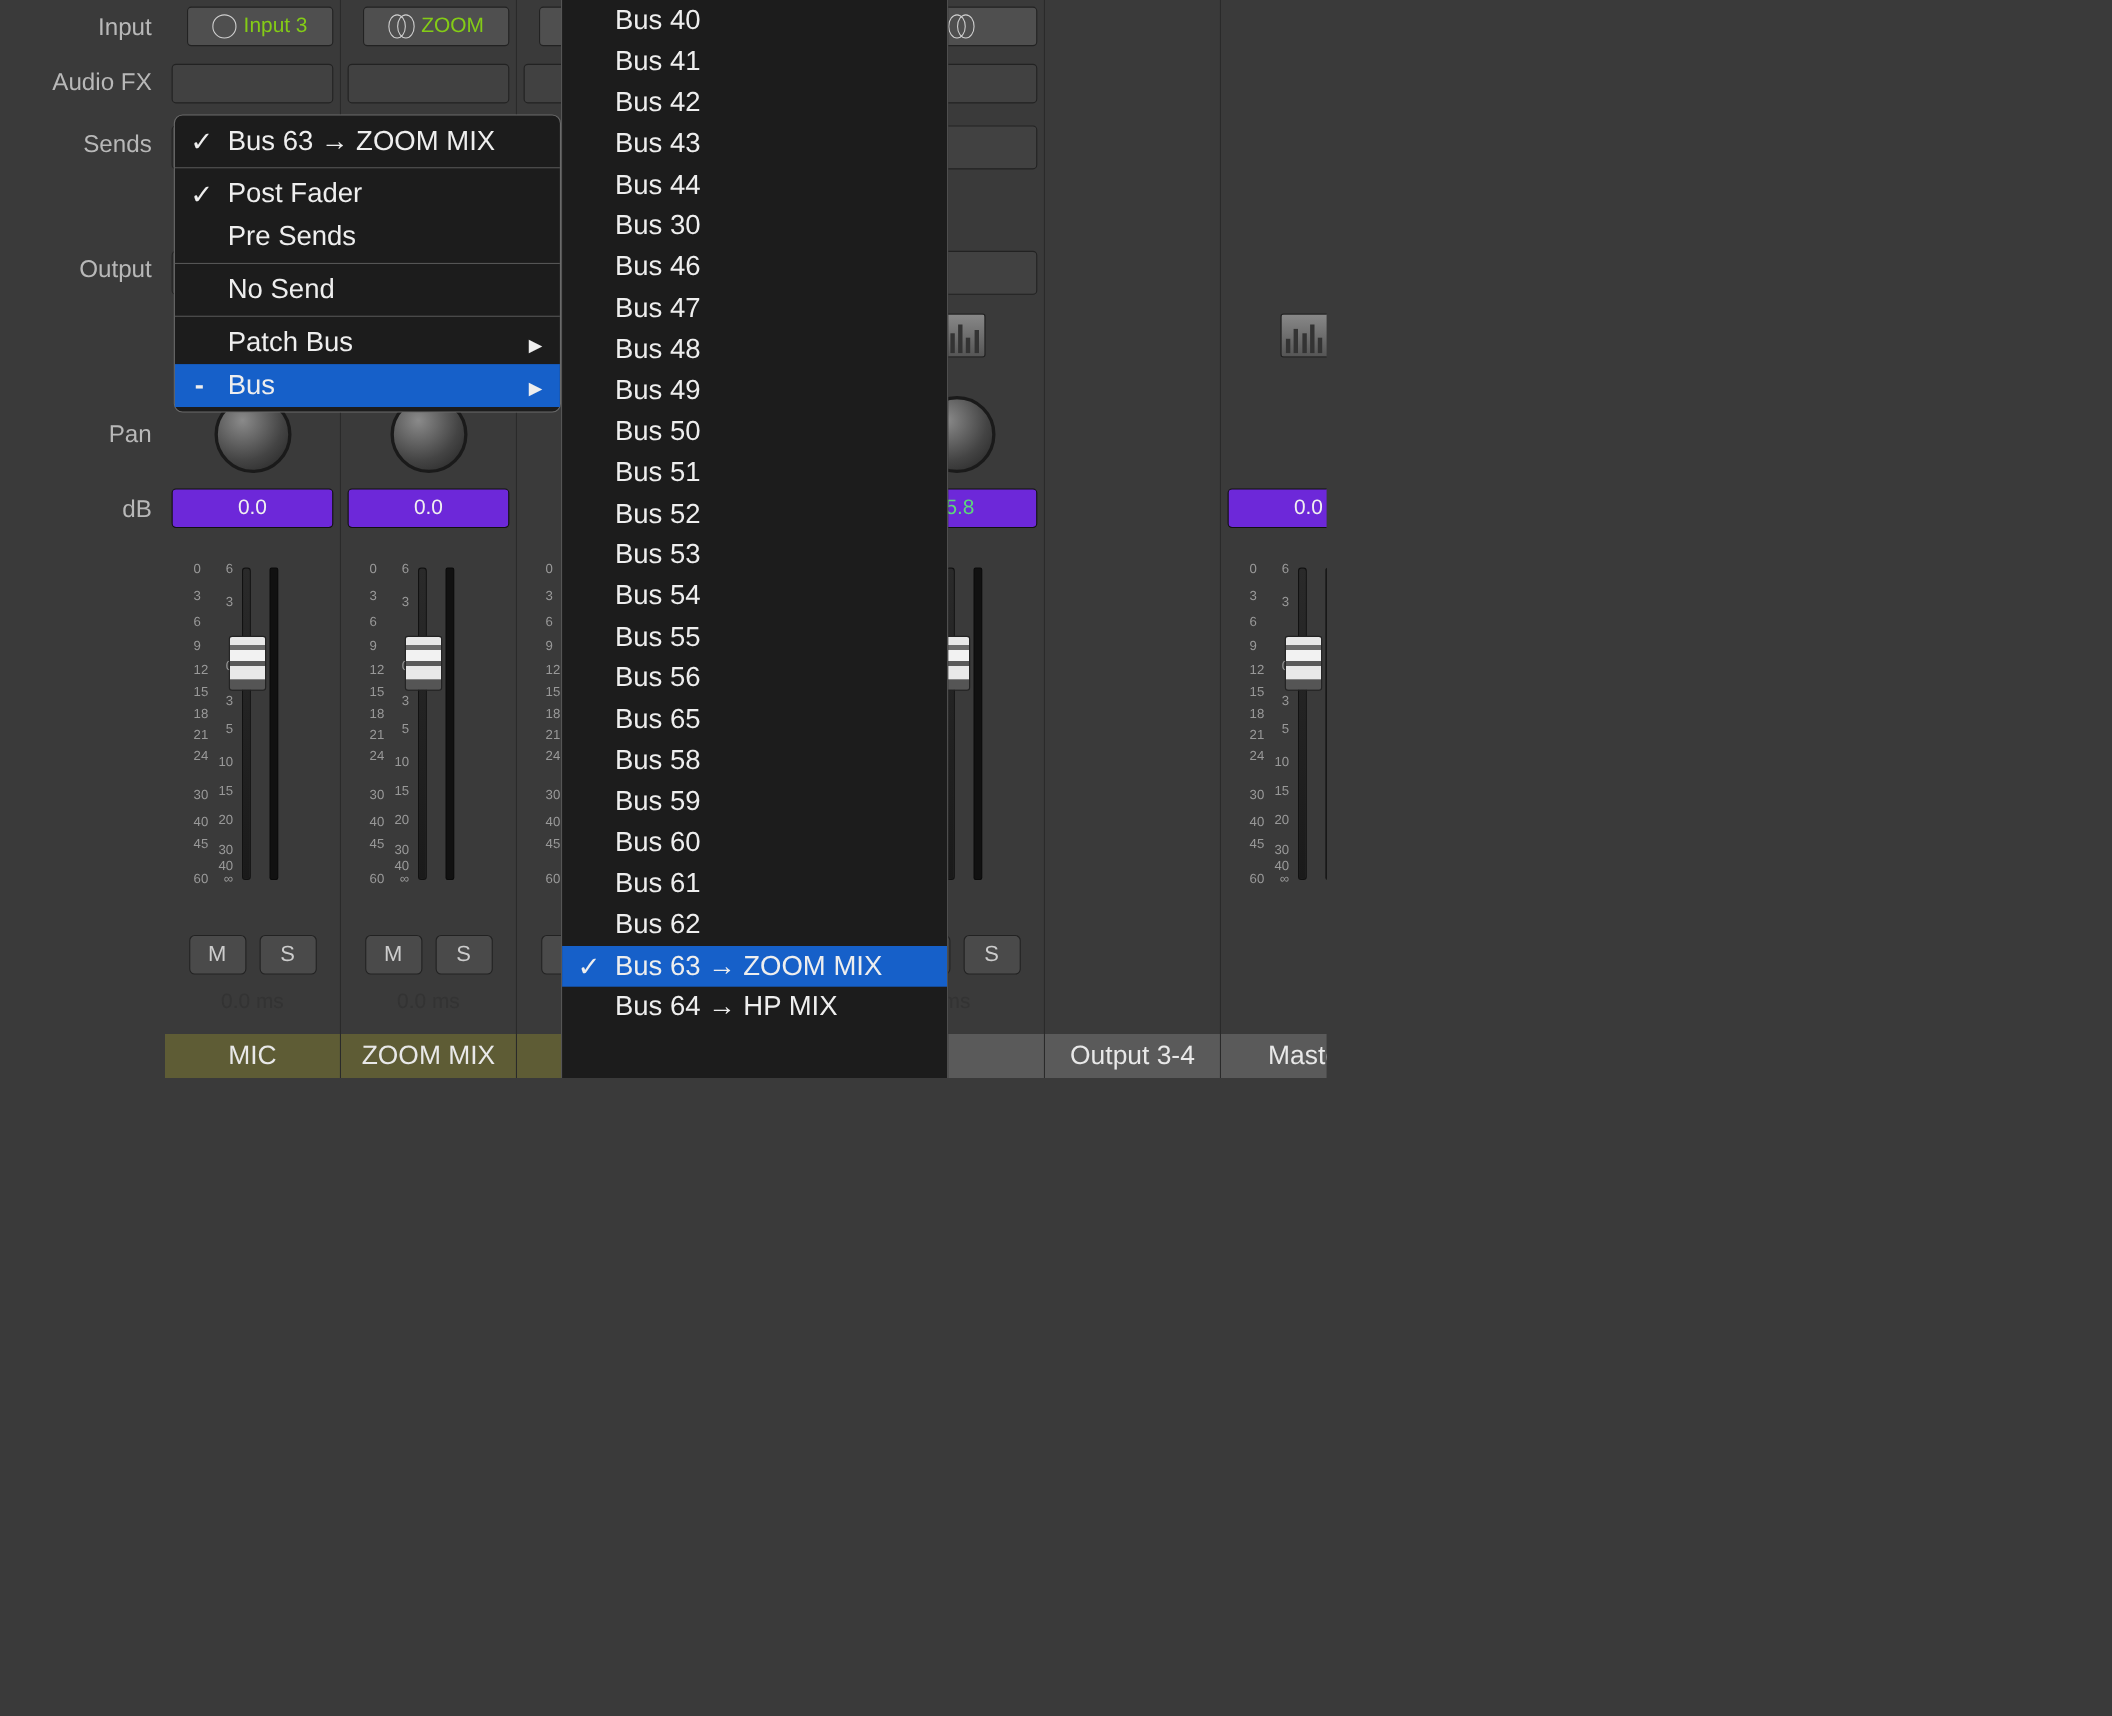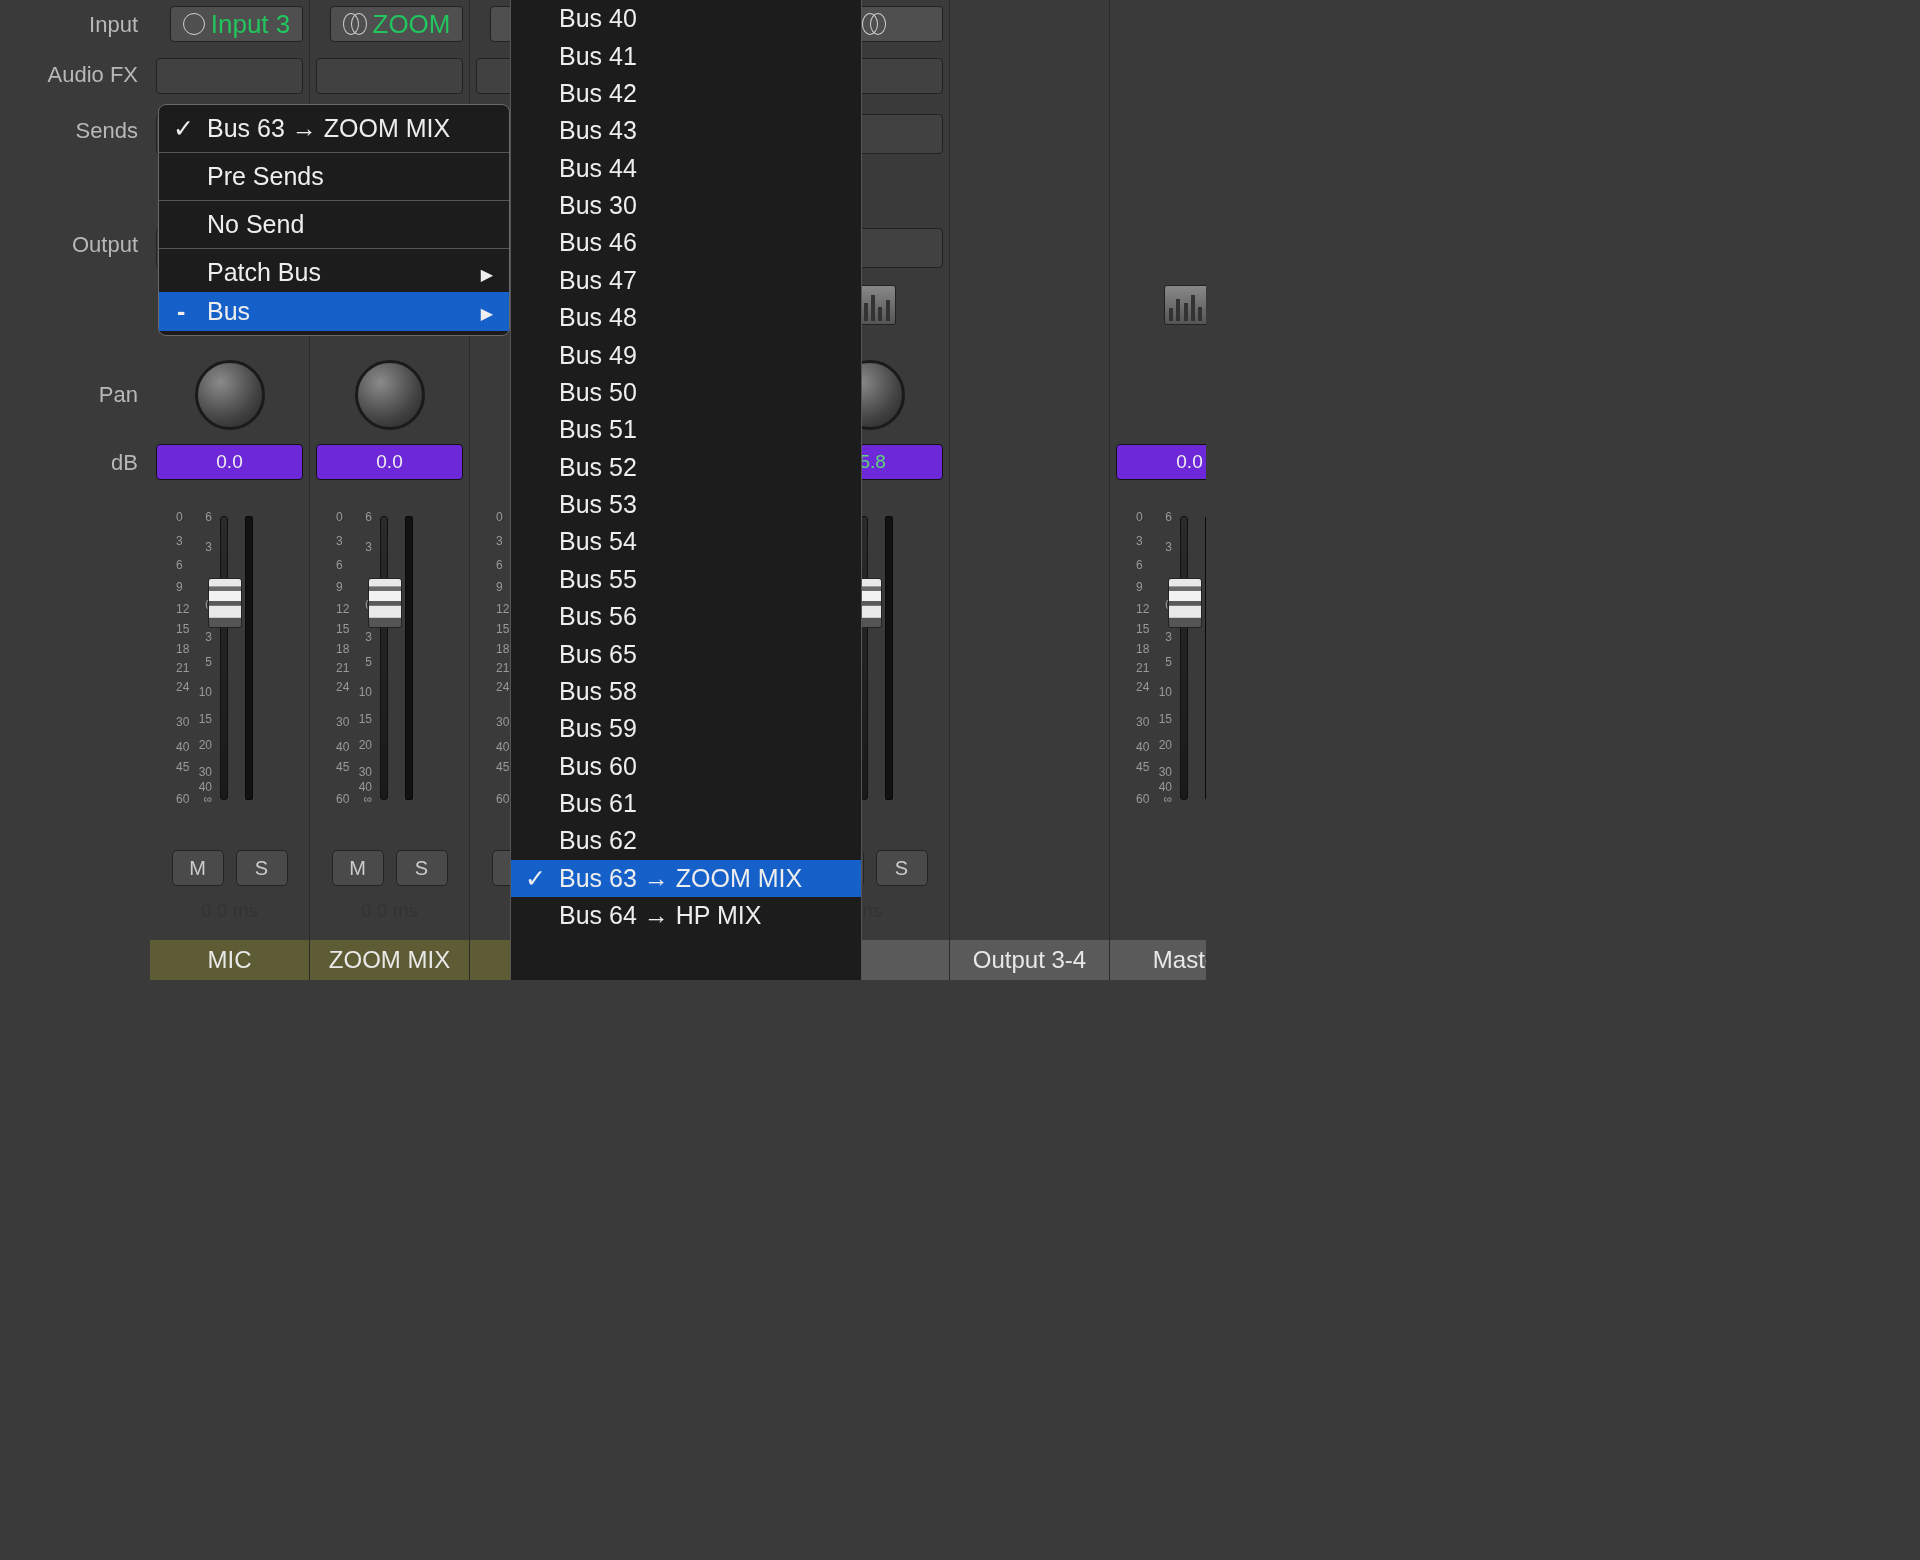--- a/index.html
+++ b/index.html
@@ -53,8 +53,8 @@
     align-items: center;
     justify-content: center;
     gap: 6px;
-    color: #22c55e;
-    font-size: 26px;
+    color: #84cc16;
+    font-size: 19px;
     margin-left: 14px;
   }
   .format-icon {

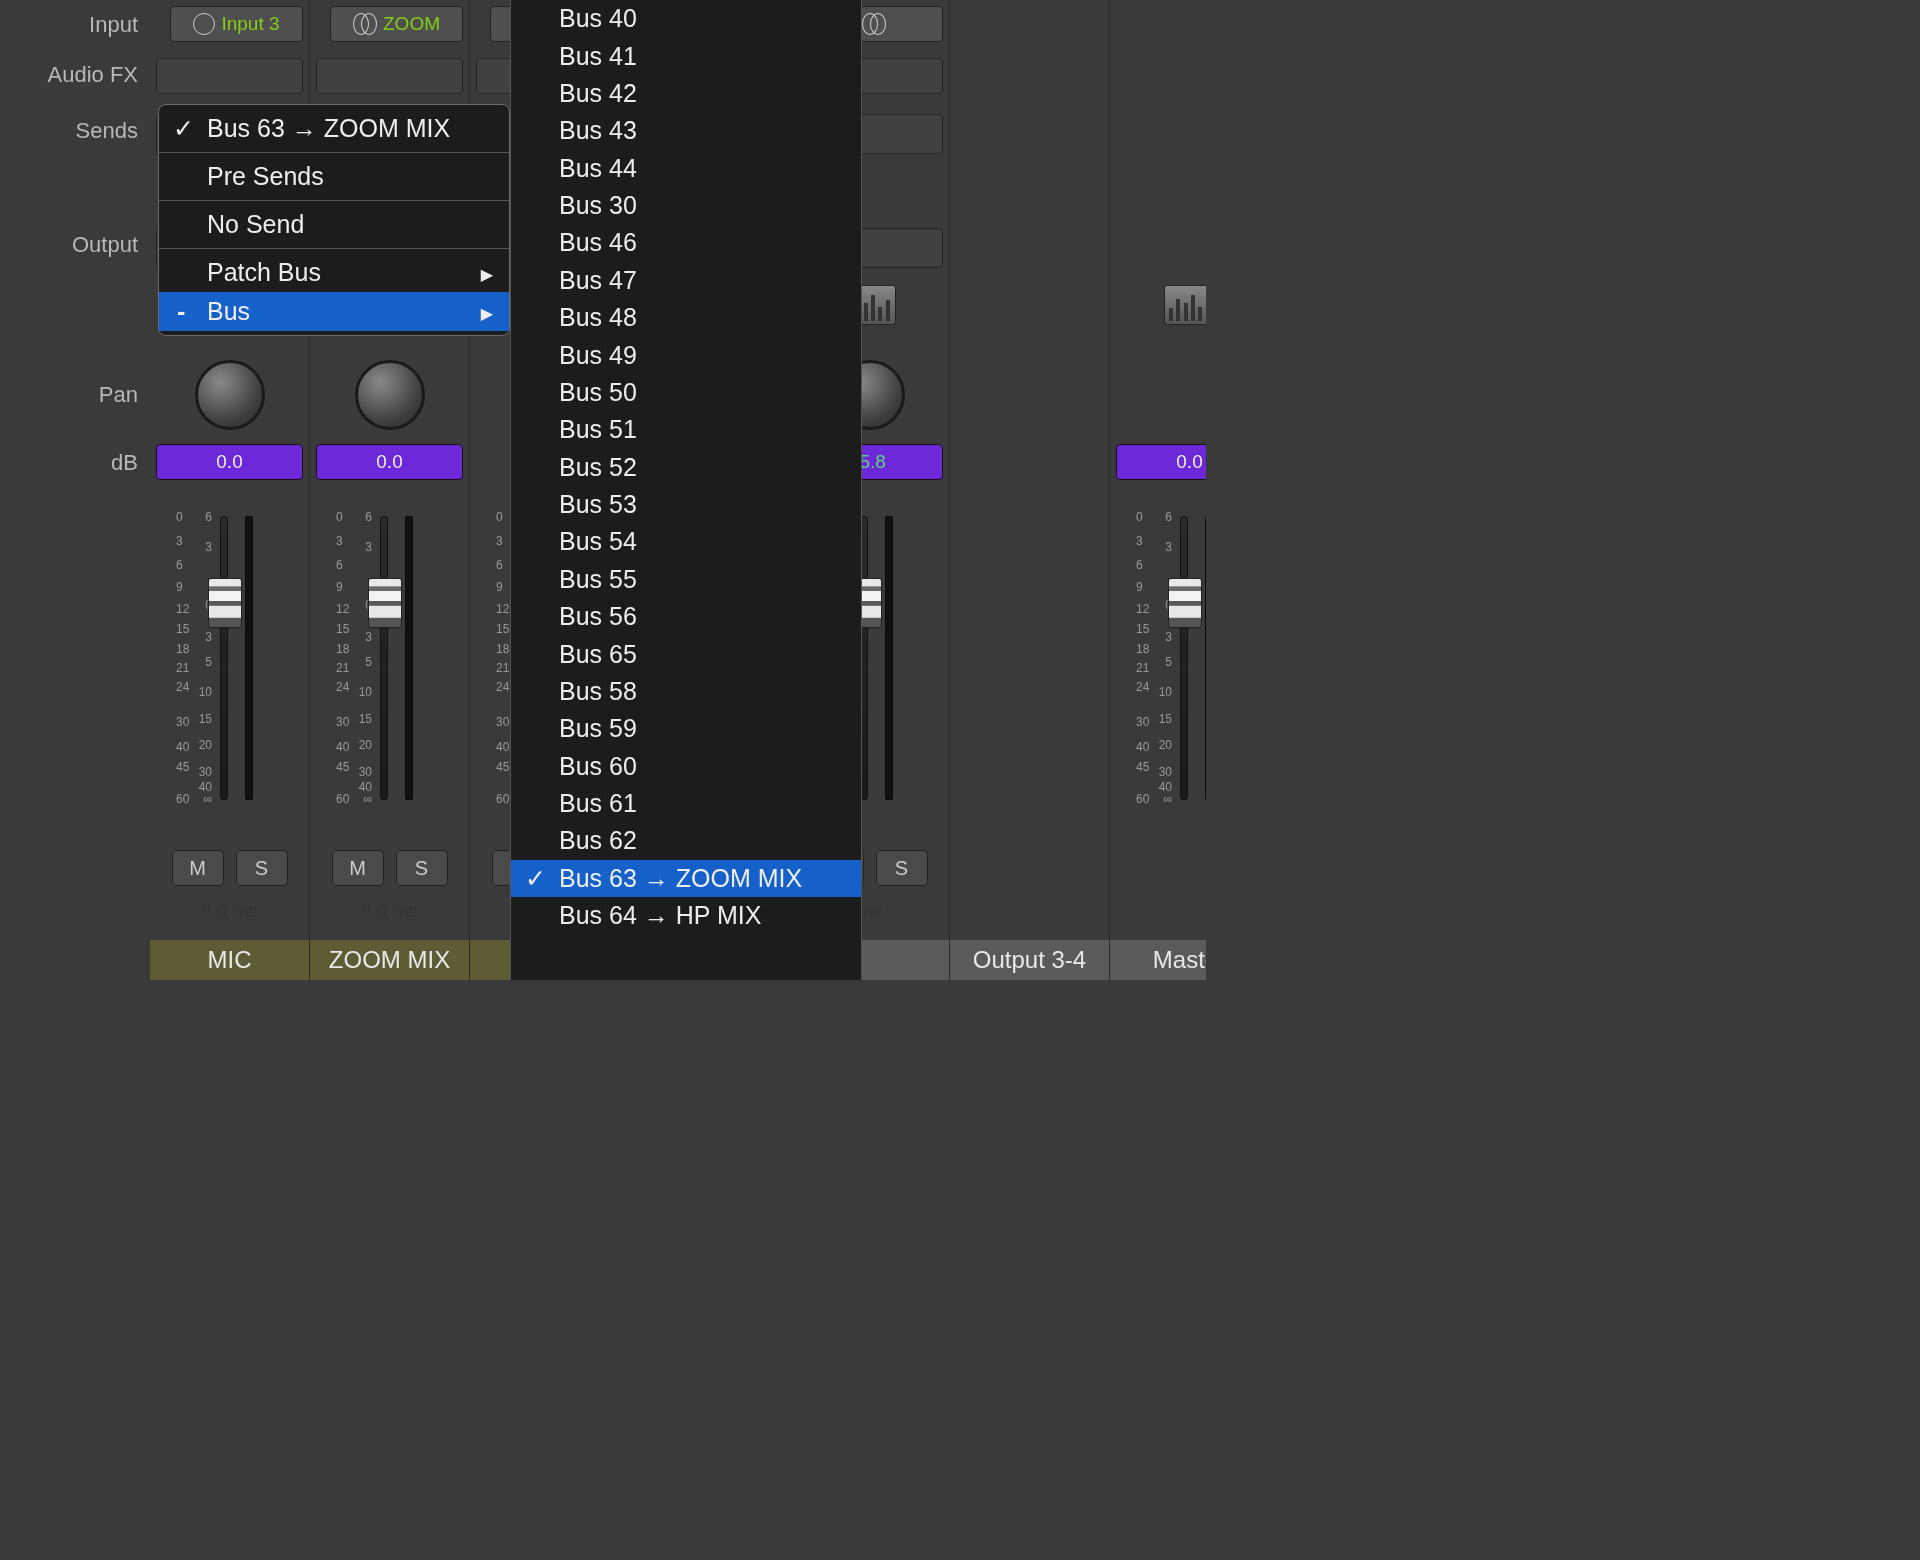--- a/index.html
+++ b/index.html
@@ -577,6 +577,7 @@
 <div class="menu1">
   <div class="mi check">Bus 63 → ZOOM MIX</div>
   <div class="sep"></div>
+  <div class="mi check">Post Fader</div>
   <div class="mi">Pre Sends</div>
   <div class="sep"></div>
   <div class="mi">No Send</div>

